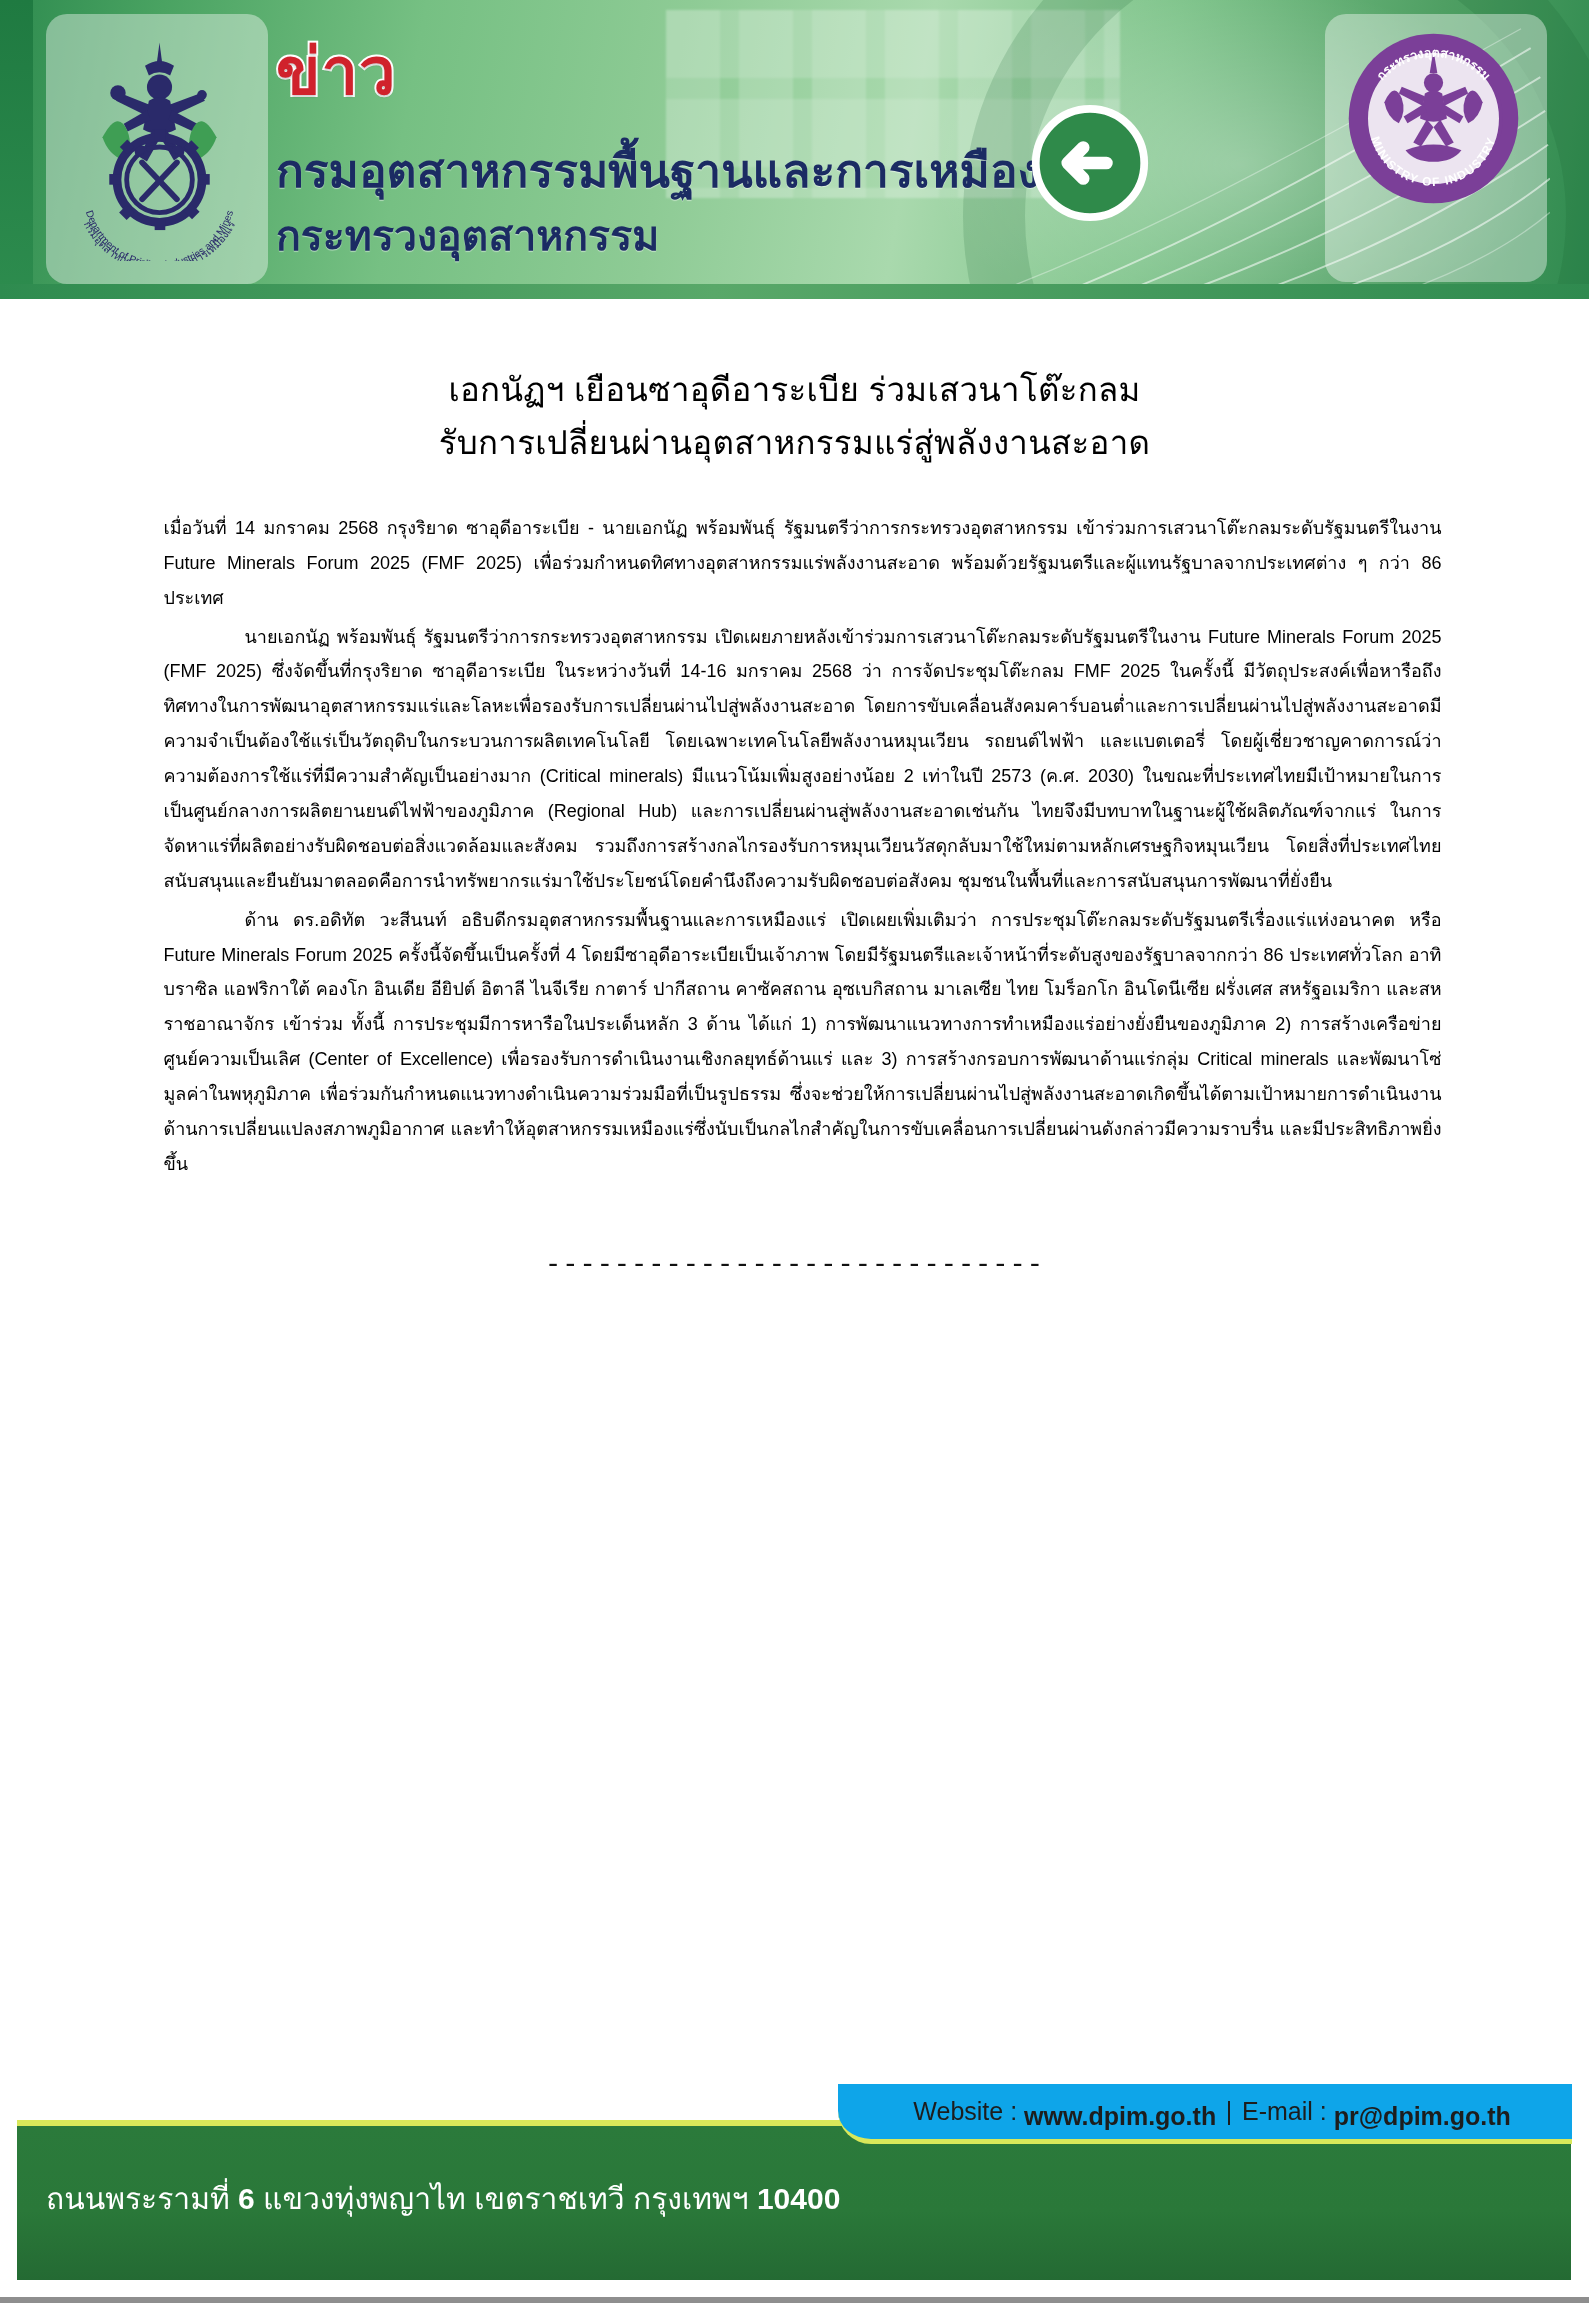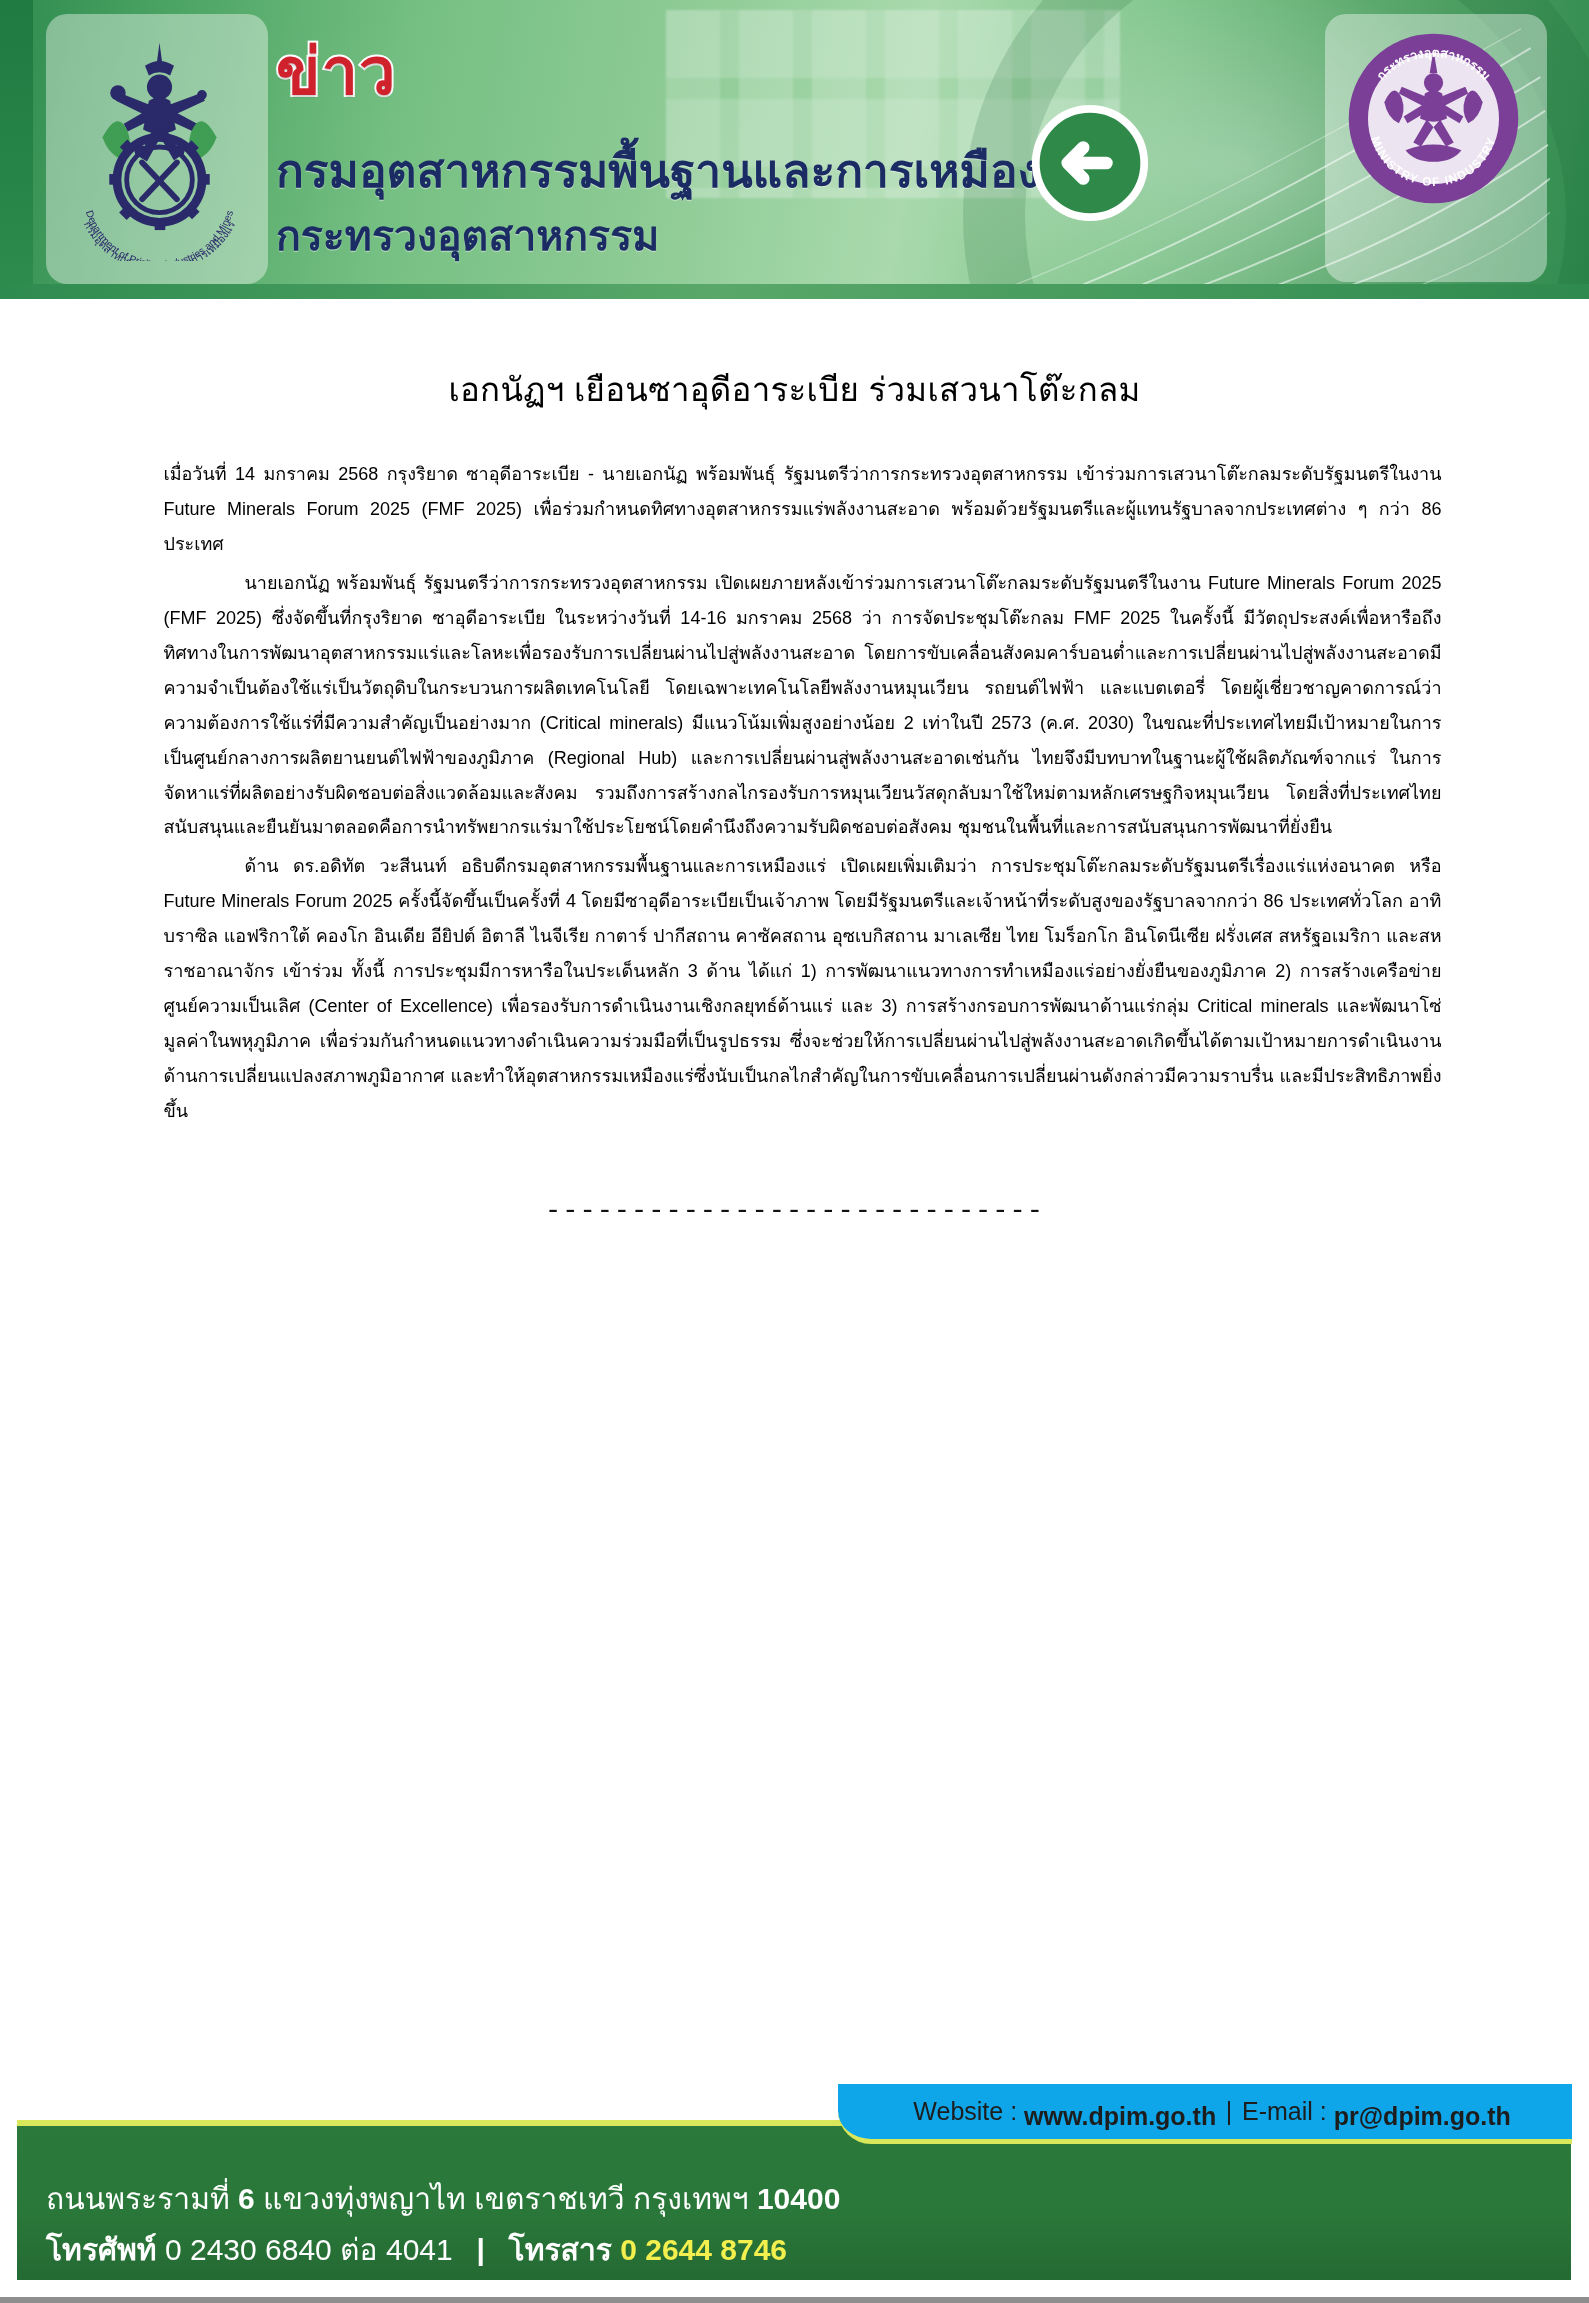--- a/index.html
+++ b/index.html
@@ -391,6 +391,7 @@
 
     <h1 class="headline">
       <span class="hl-line">เอกนัฏฯ เยือนซาอุดีอาระเบีย ร่วมเสวนาโต๊ะกลม</span>
+      <span class="hl-line">รับการเปลี่ยนผ่านอุตสาหกรรมแร่สู่พลังงานสะอาด</span>
     </h1>
 
     <div class="body-wrap">

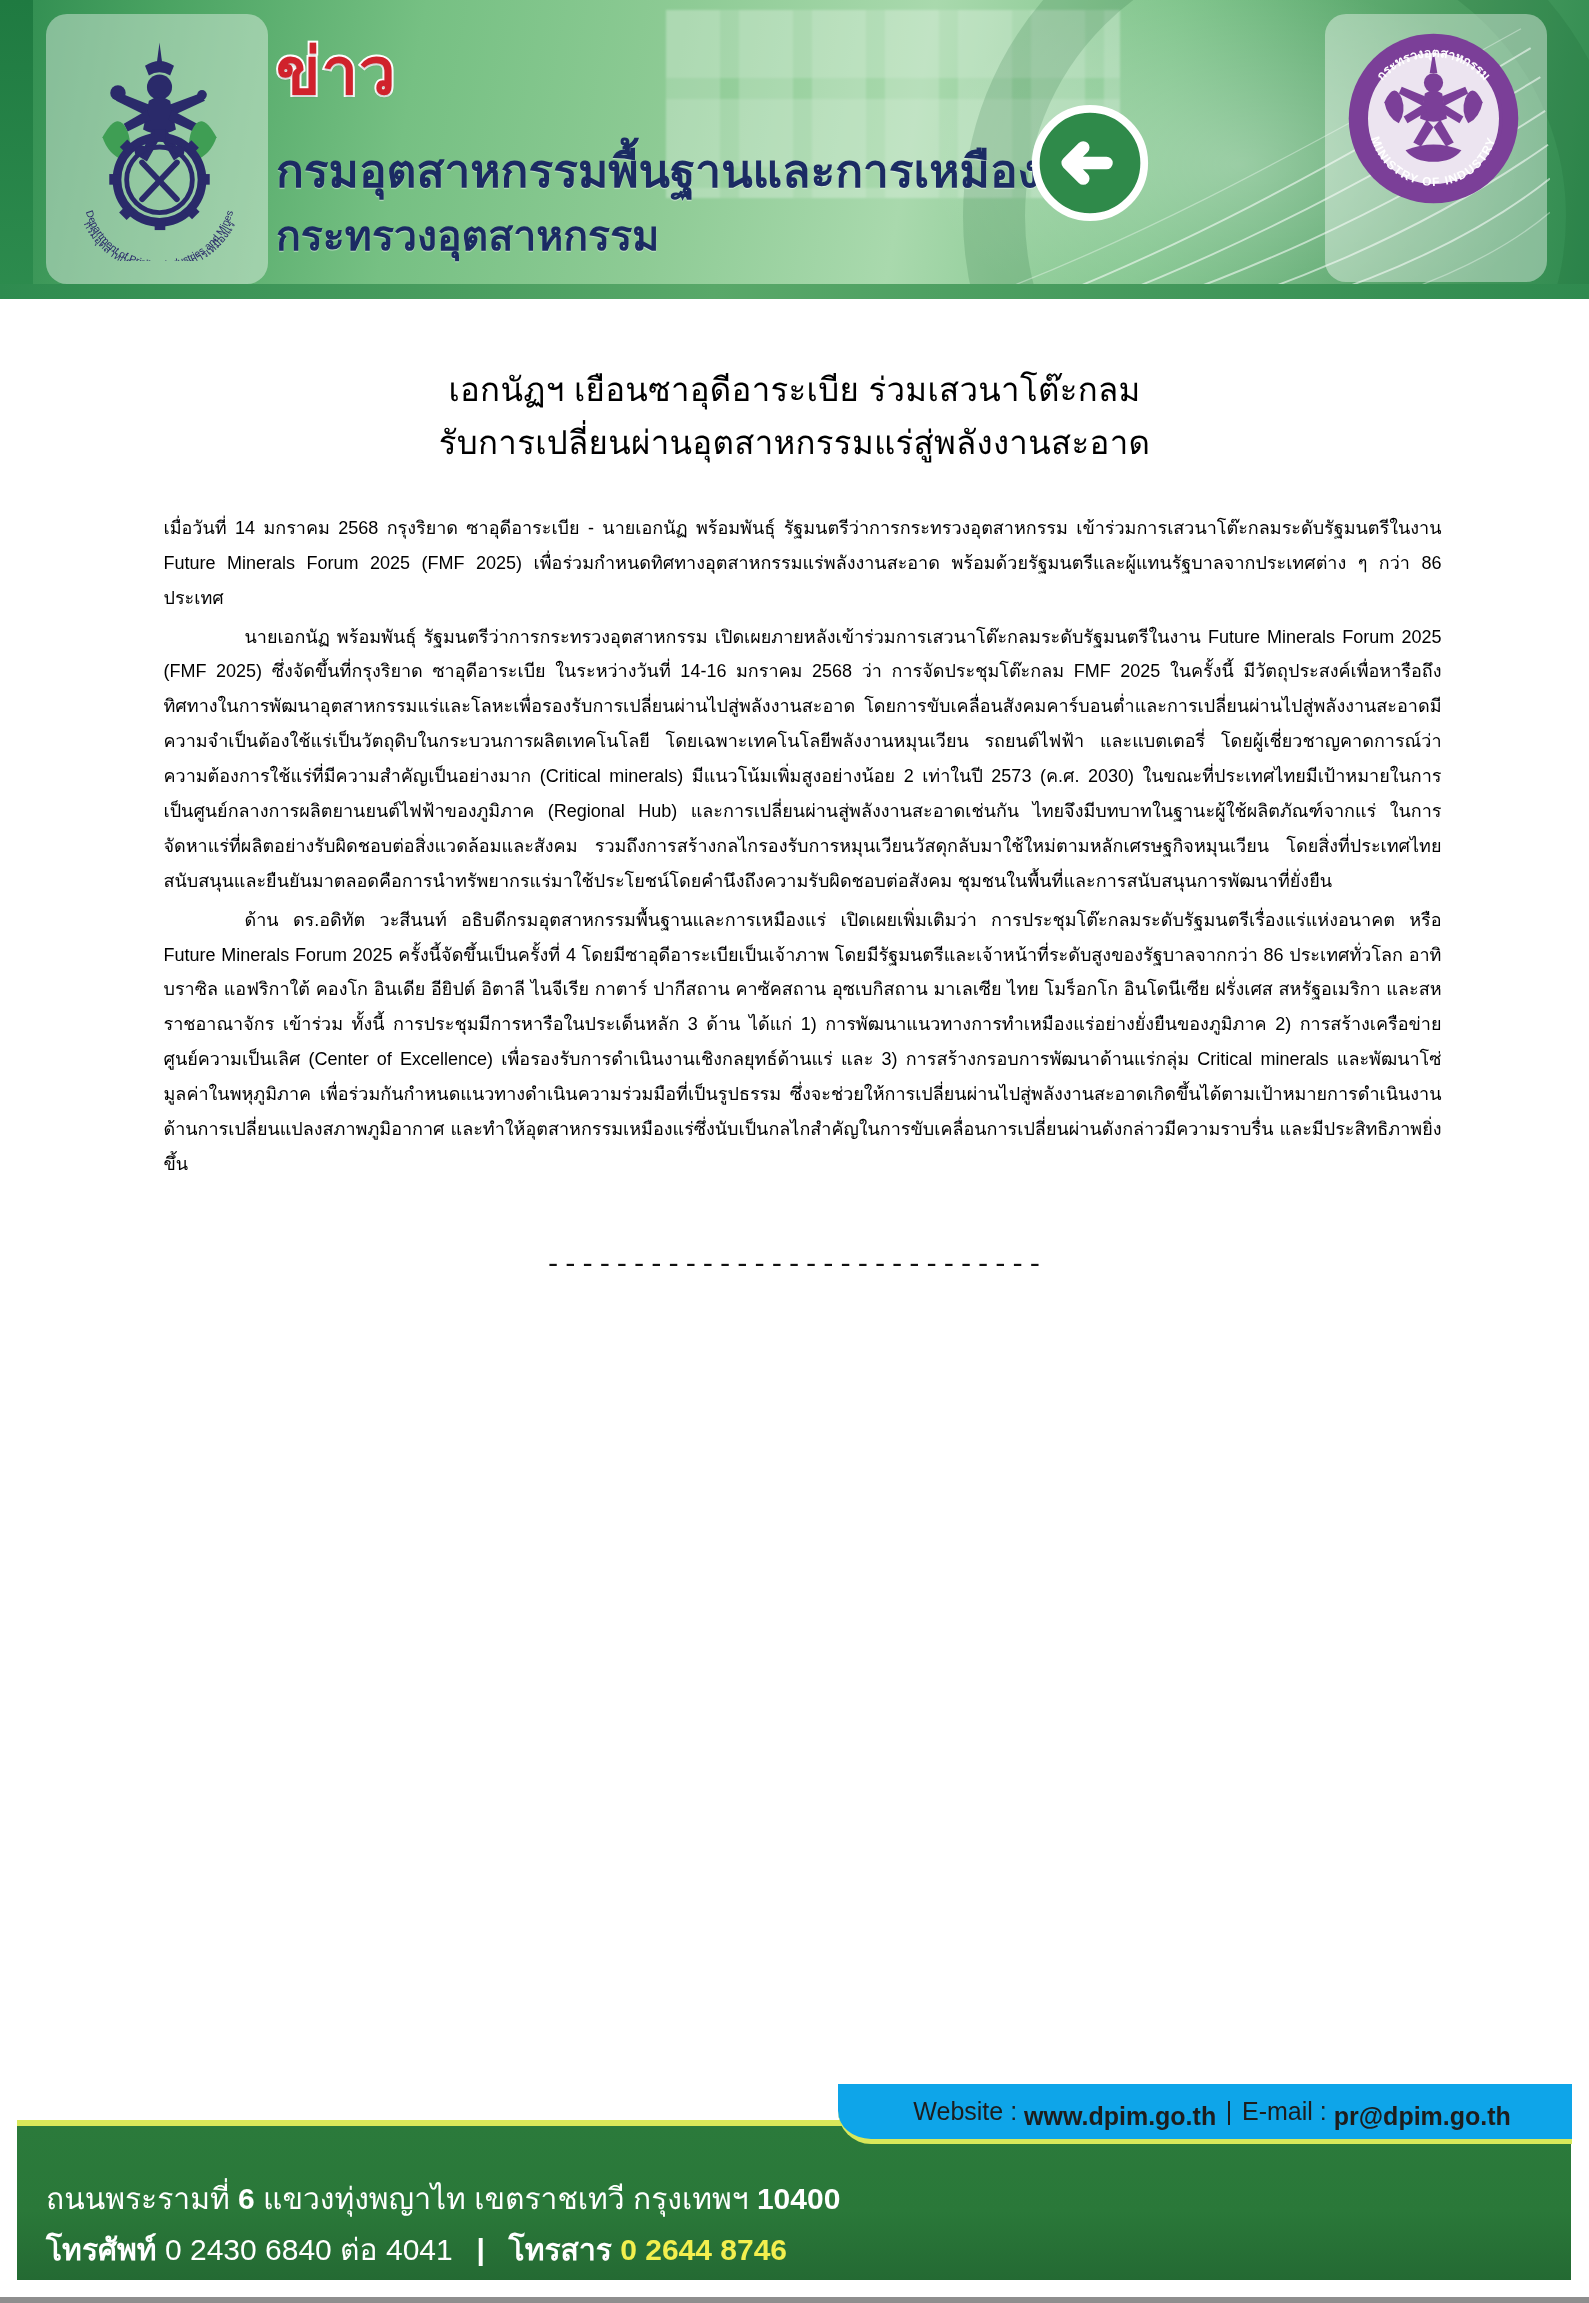--- a/index.html
+++ b/index.html
@@ -424,13 +424,6 @@
       <div>
         <span>ถนนพระรามที่ </span><span class="fa-bold">6</span><span> แขวงทุ่งพญาไท เขตราชเทวี กรุงเทพฯ </span><span class="fa-bold">10400</span>
       </div>
-      <div>
-        <span class="fa-bold">โทรศัพท์</span>
-        <span>0 2430 6840 ต่อ 4041</span>
-        <span class="fa-pipe">|</span>
-        <span class="fa-bold">โทรสาร</span>
-        <span class="fa-yellow">0 2644 8746</span>
-      </div>
     </div>
 
     <div class="footer-baseline"></div>

